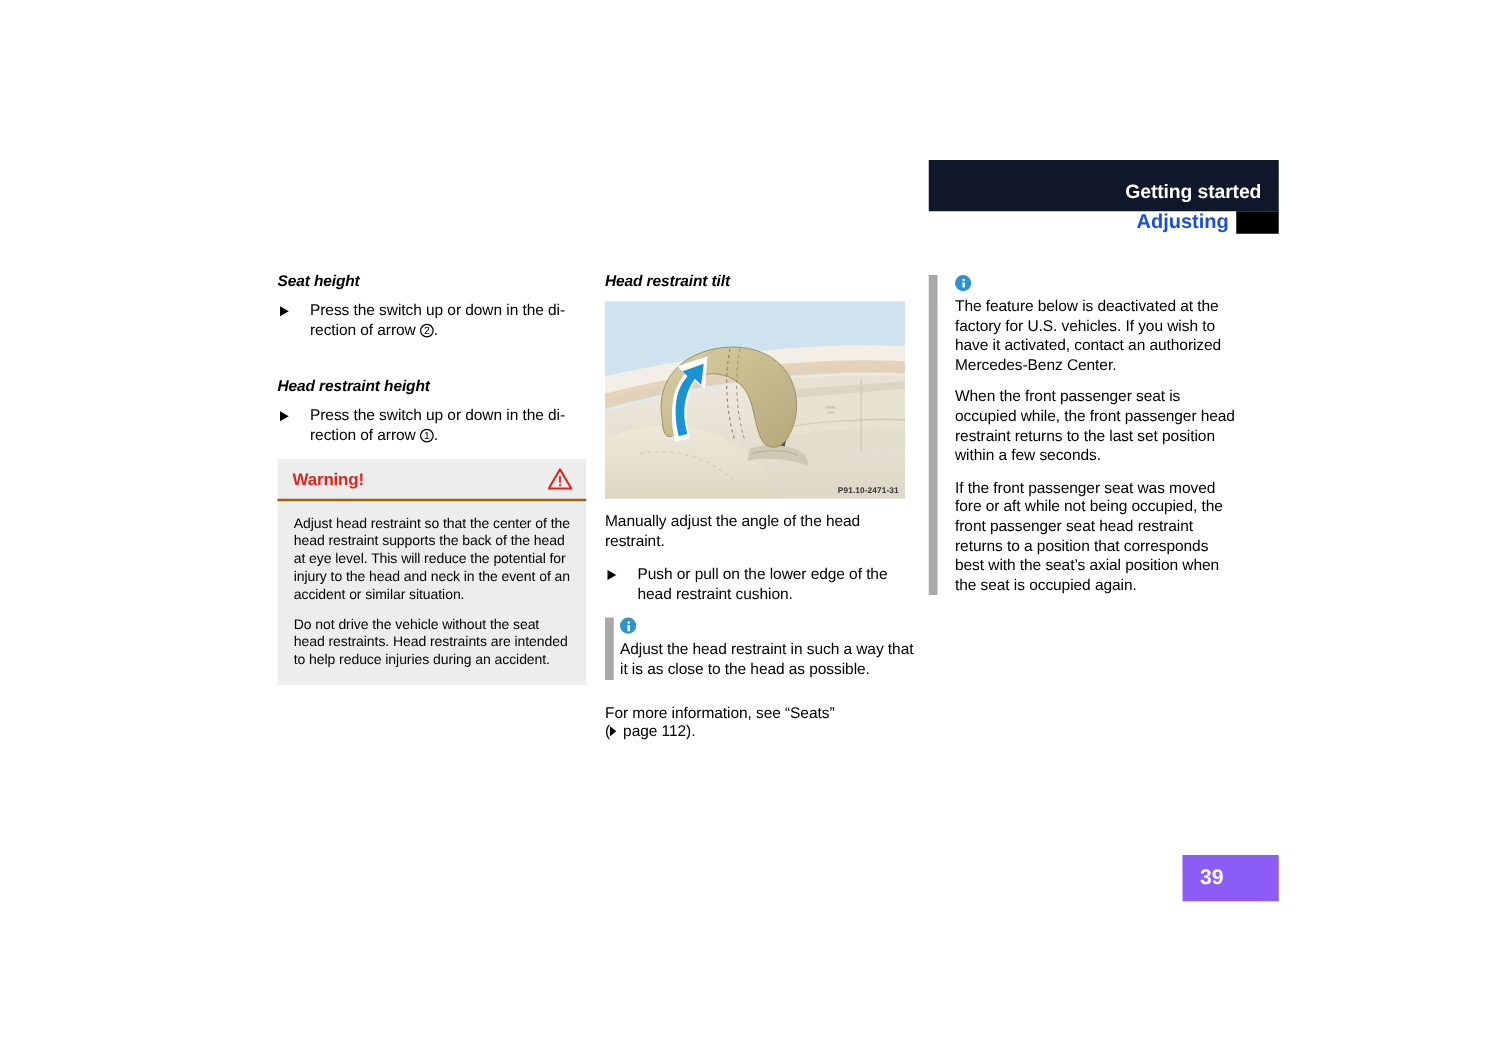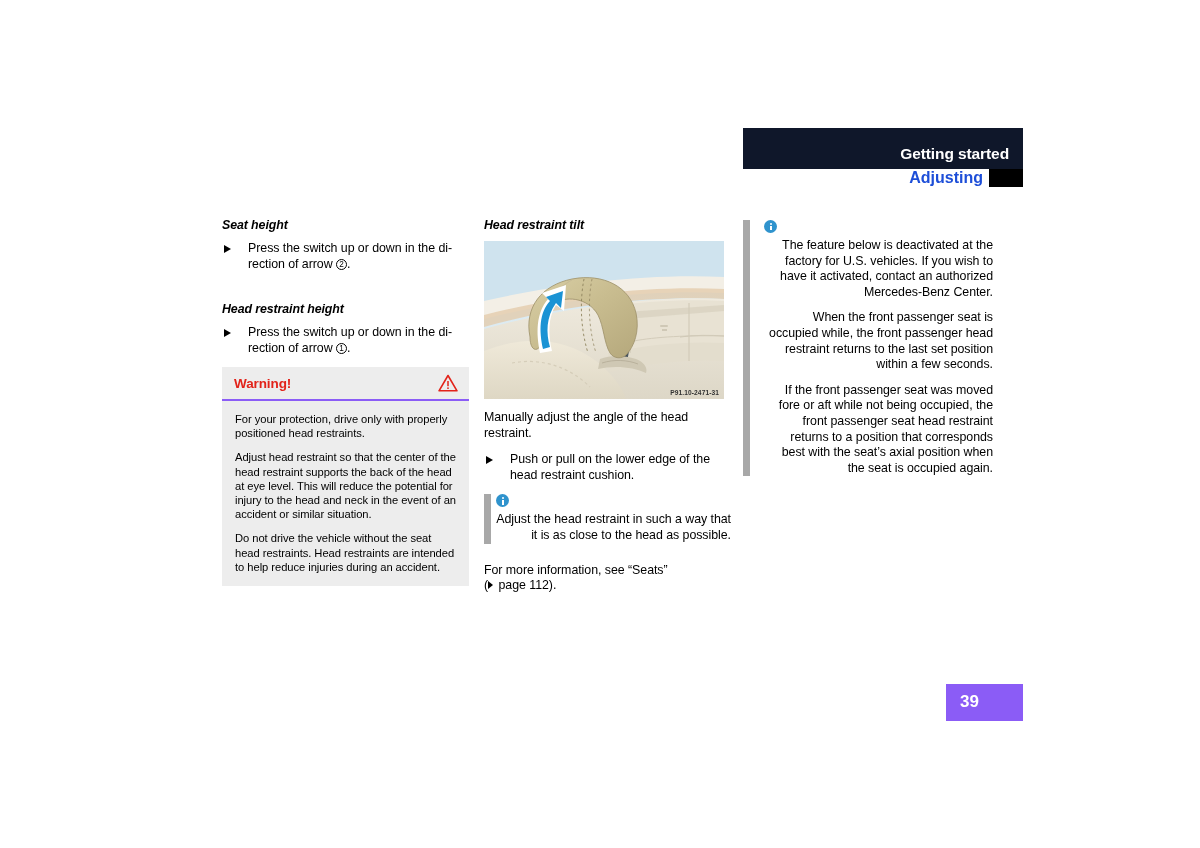--- a/index.html
+++ b/index.html
@@ -235,7 +235,6 @@
     line-height: 15.6px;
     margin: 0 0 10px 0;
     letter-spacing: -0.05px;
-    text-align: right;
   }
   .note p:last-child { margin-bottom: 0; }
 

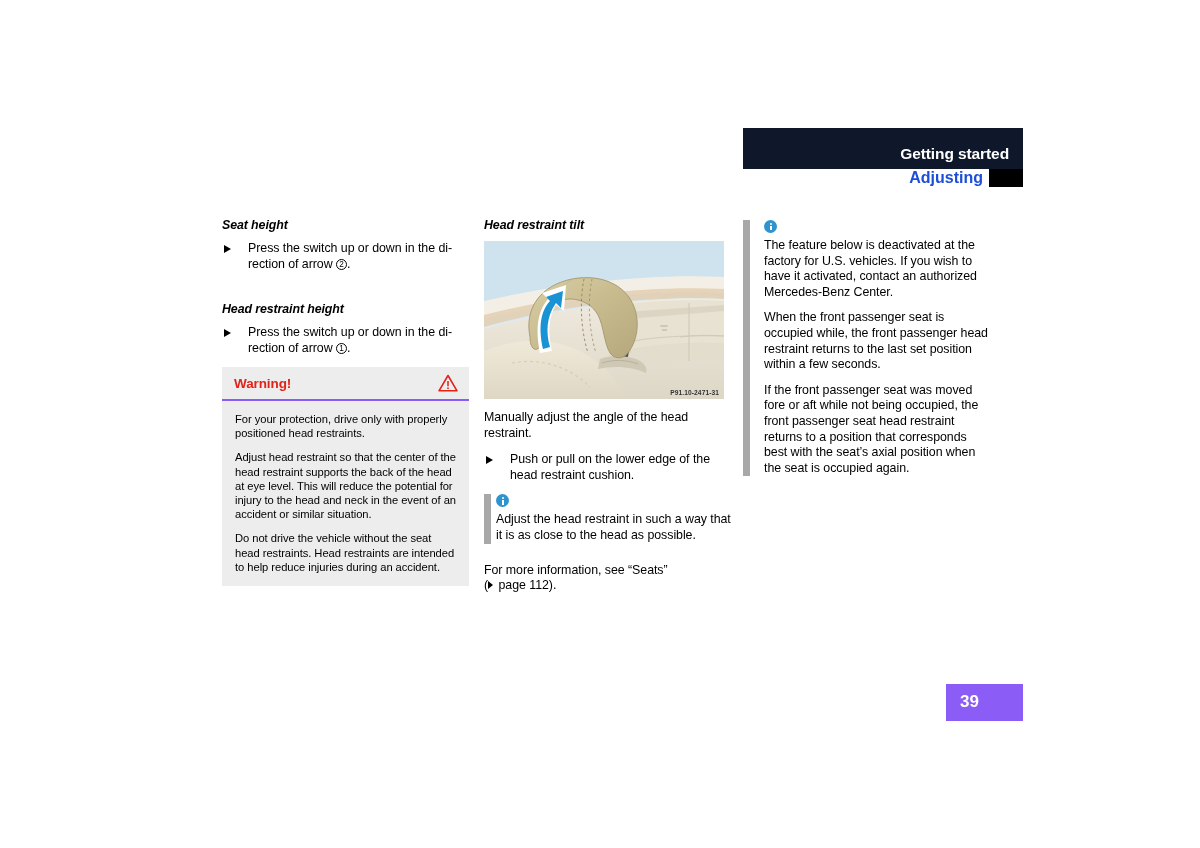--- a/index.html
+++ b/index.html
@@ -140,7 +140,7 @@
   .warning-head {
     position: relative;
     height: 34px;
-    border-bottom: 2px solid #8b5cf6;
+    border-bottom: 2px solid #a16207;
     box-sizing: border-box;
   }
   .warning-title {

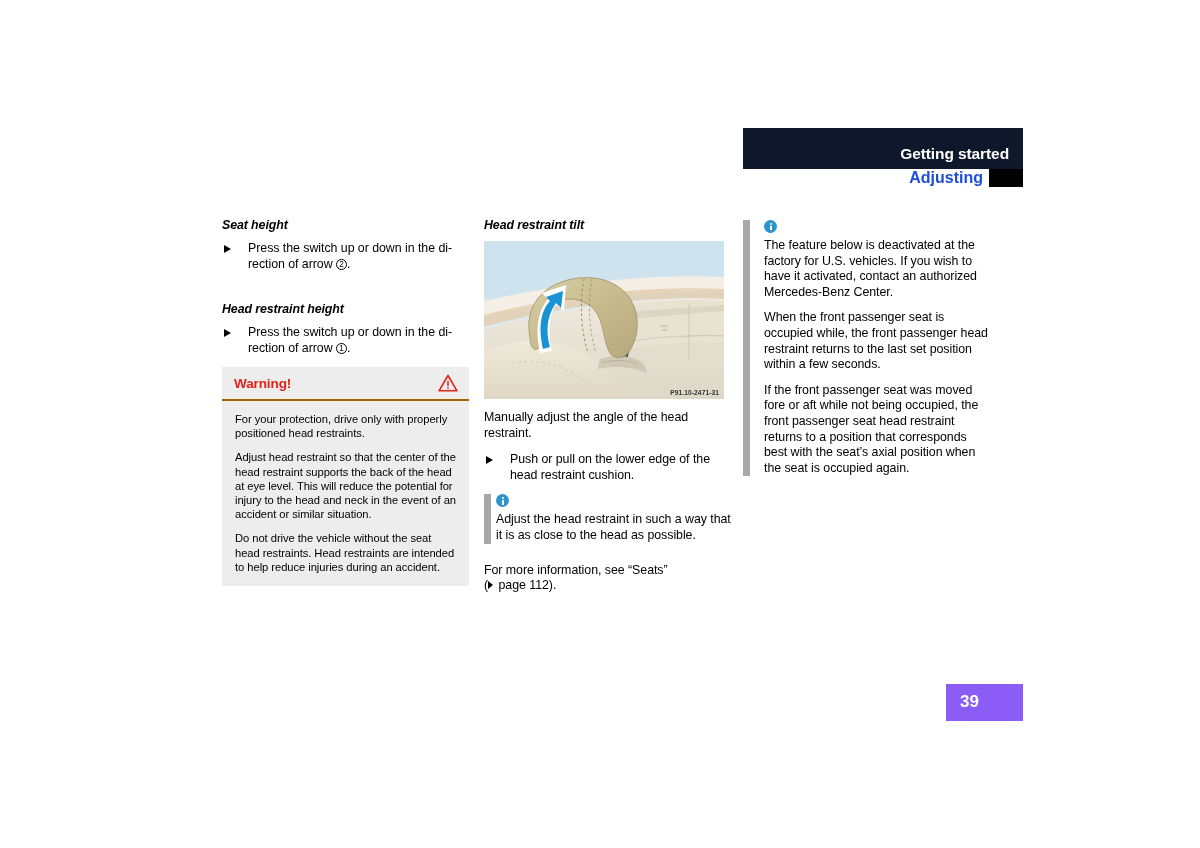--- a/index.html
+++ b/index.html
@@ -311,7 +311,6 @@
       </div>
     </div>
     <div class="warning-body">
-      <p>For your protection, drive only with properly positioned head restraints.</p>
       <p>Adjust head restraint so that the center of the head restraint supports the back of the head at eye level. This will reduce the potential for injury to the head and neck in the event of an accident or similar situation.</p>
       <p>Do not drive the vehicle without the seat head restraints. Head restraints are intended to help reduce injuries during an accident.</p>
     </div>

